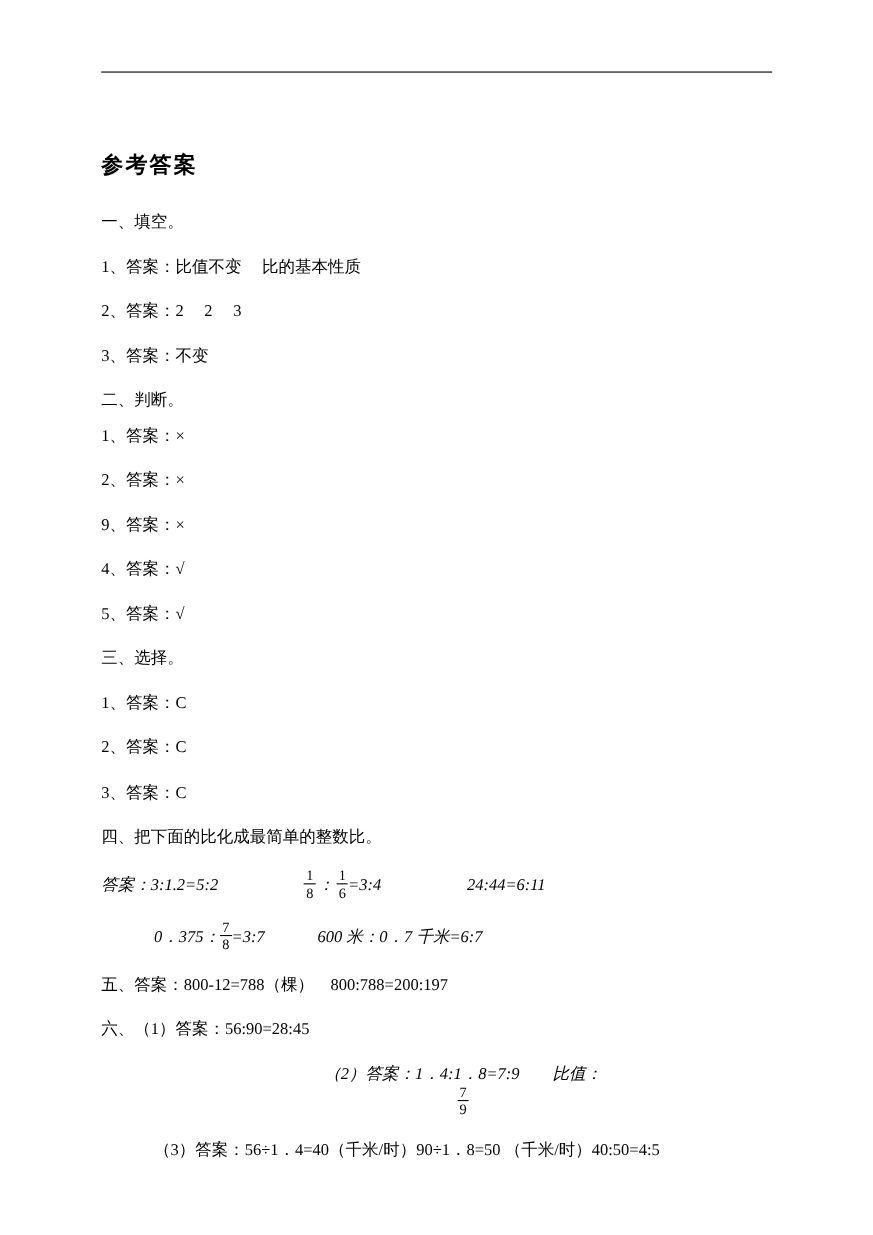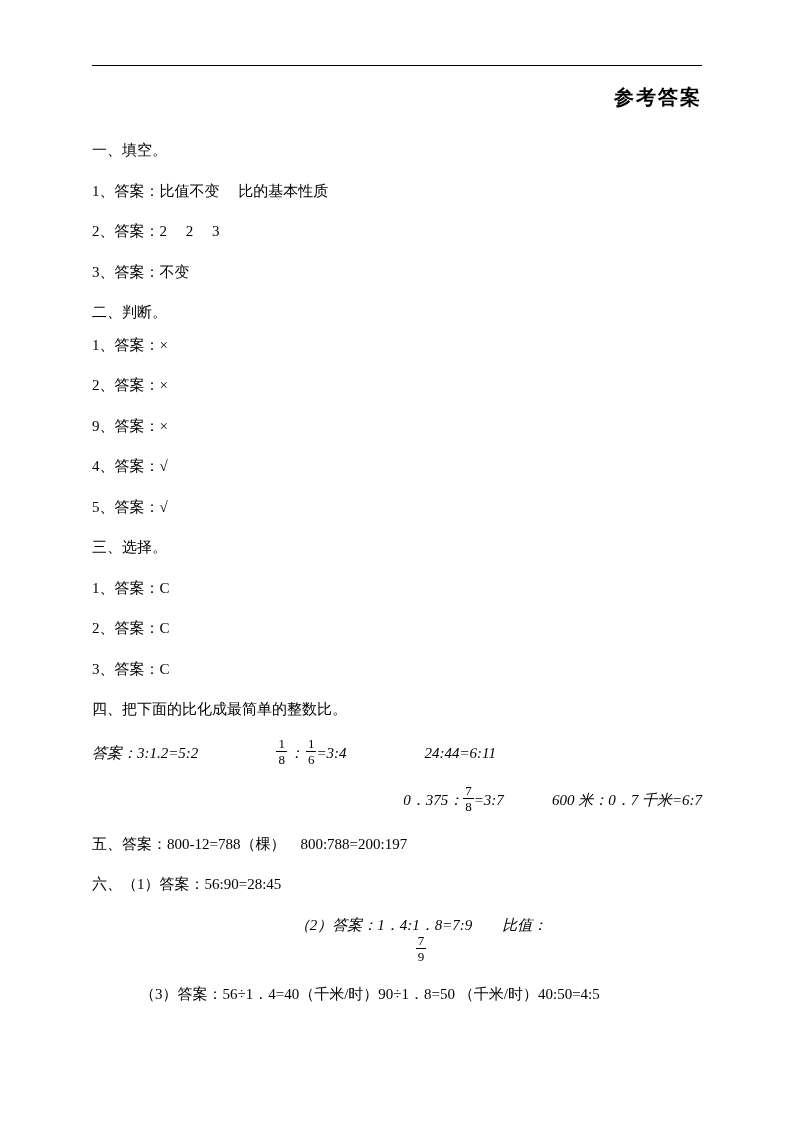--- a/index.html
+++ b/index.html
@@ -27,10 +27,10 @@
       border-top: 1px solid #000;
     }
     .title {
-      text-align: right;
+      text-align: left;
       font-size: 20px;
       font-weight: bold;
-      margin-top: 24px;
+      margin-top: 76px;
       margin-bottom: 28px;
       letter-spacing: 2px;
     }

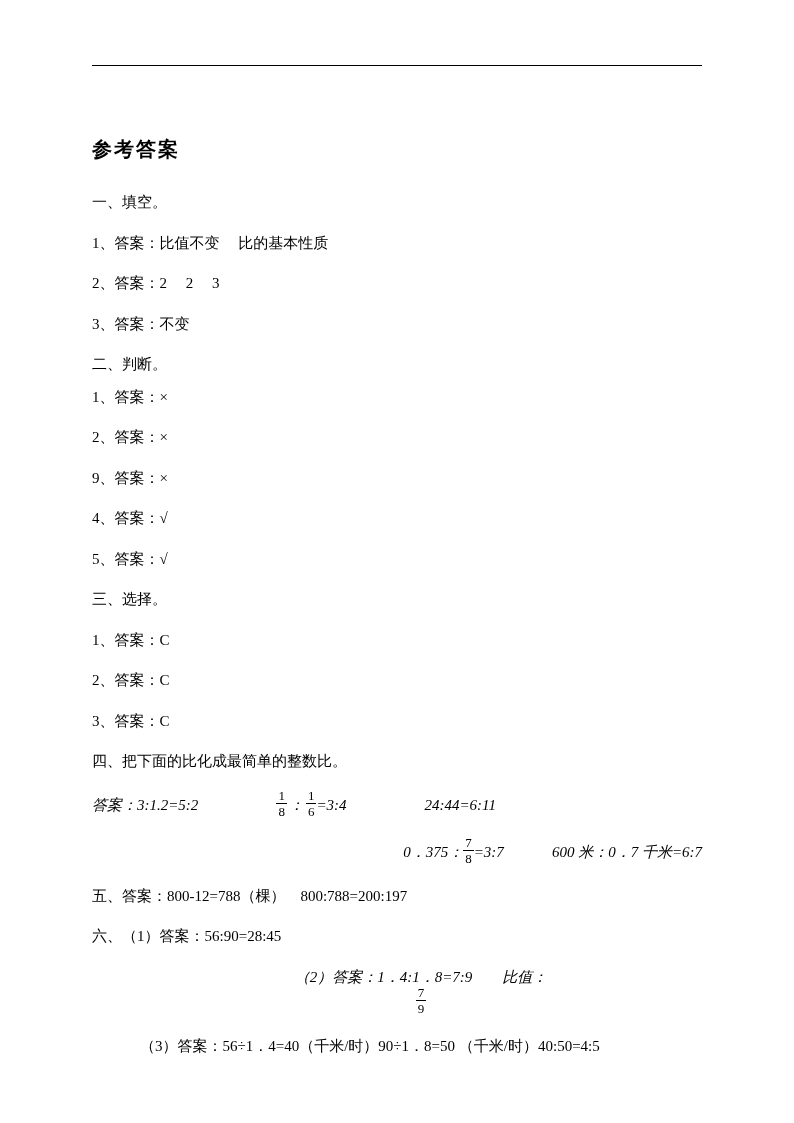--- a/index.html
+++ b/index.html
@@ -64,7 +64,6 @@
     }
     .indent1 {
       padding-left: 48px;
-      justify-content: flex-end;
     }
     .indent2 {
       padding-left: 48px;

